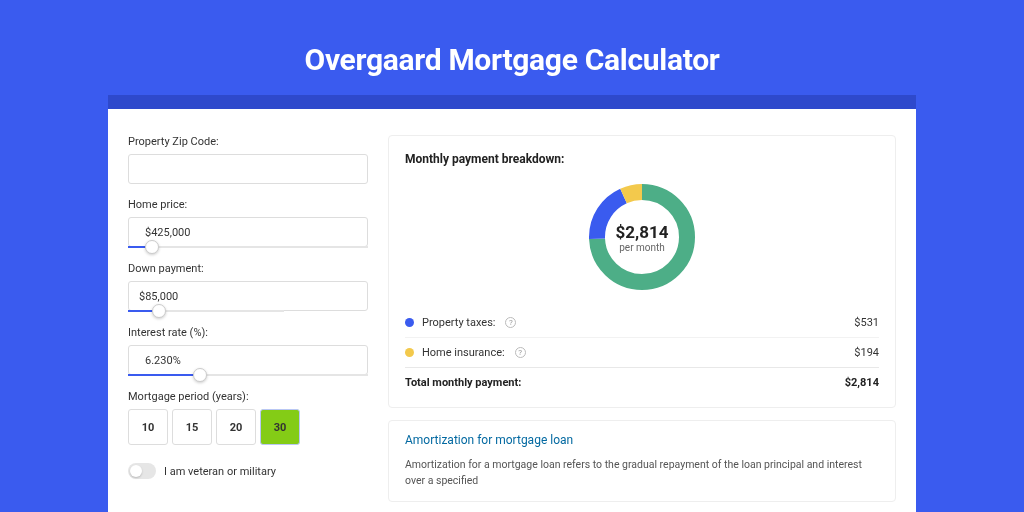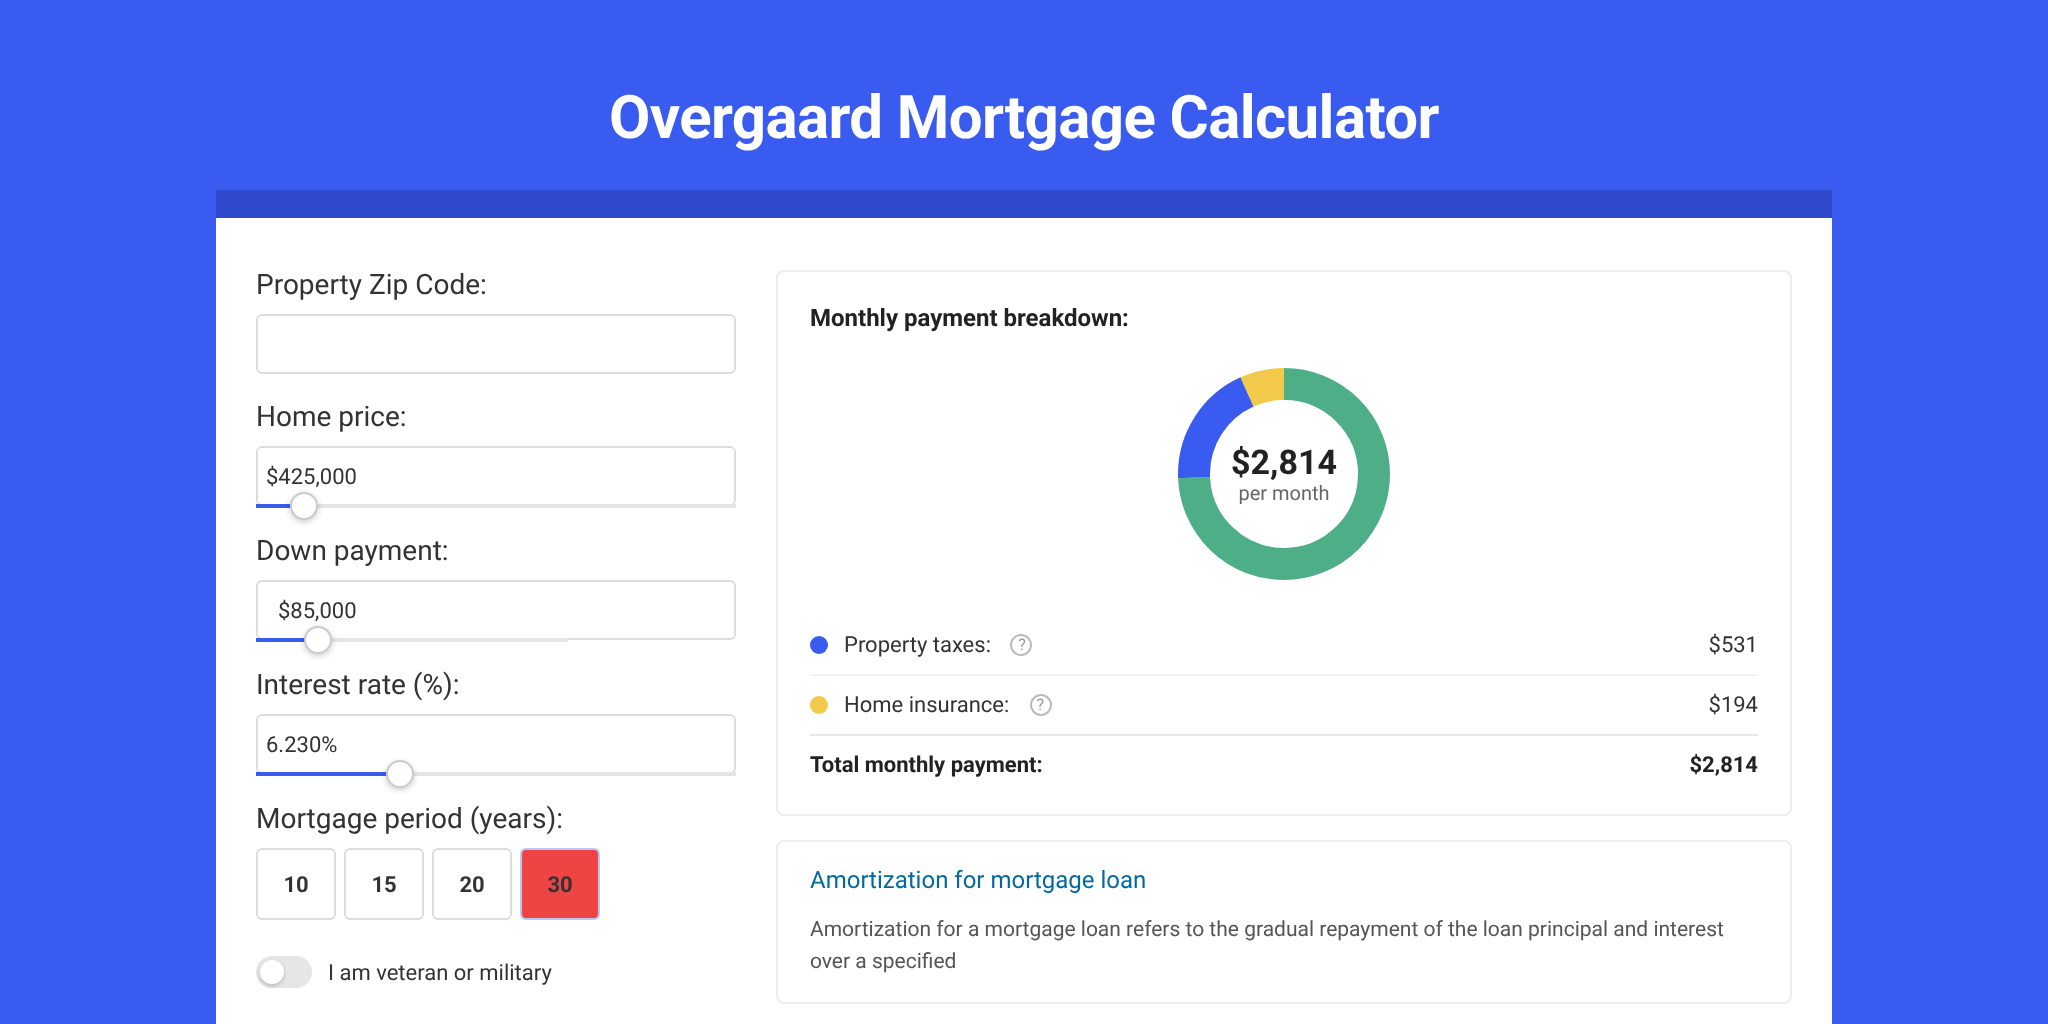--- a/index.html
+++ b/index.html
@@ -9,7 +9,7 @@
   .header-shadow{height:14px;background:#2E49CC;margin:0 108px}
   .card{background:#fff;margin:0 108px;height:512px;padding:26px 20px 0 20px;display:flex;gap:20px}
   .left{width:240px;flex-shrink:0}
-  .label{font-size:14px;color:#333;margin-bottom:6px}
+  .label{font-size:11px;color:#333;margin-bottom:6px}
   .input{width:100%;height:30px;border:1px solid #ddd;border-radius:3px;padding:0 4px;font-size:11px;background:#fff}
   .hp-val{font-size:11px;color:#333;padding:6px 10px}
   .field{margin-bottom:14px;position:relative}

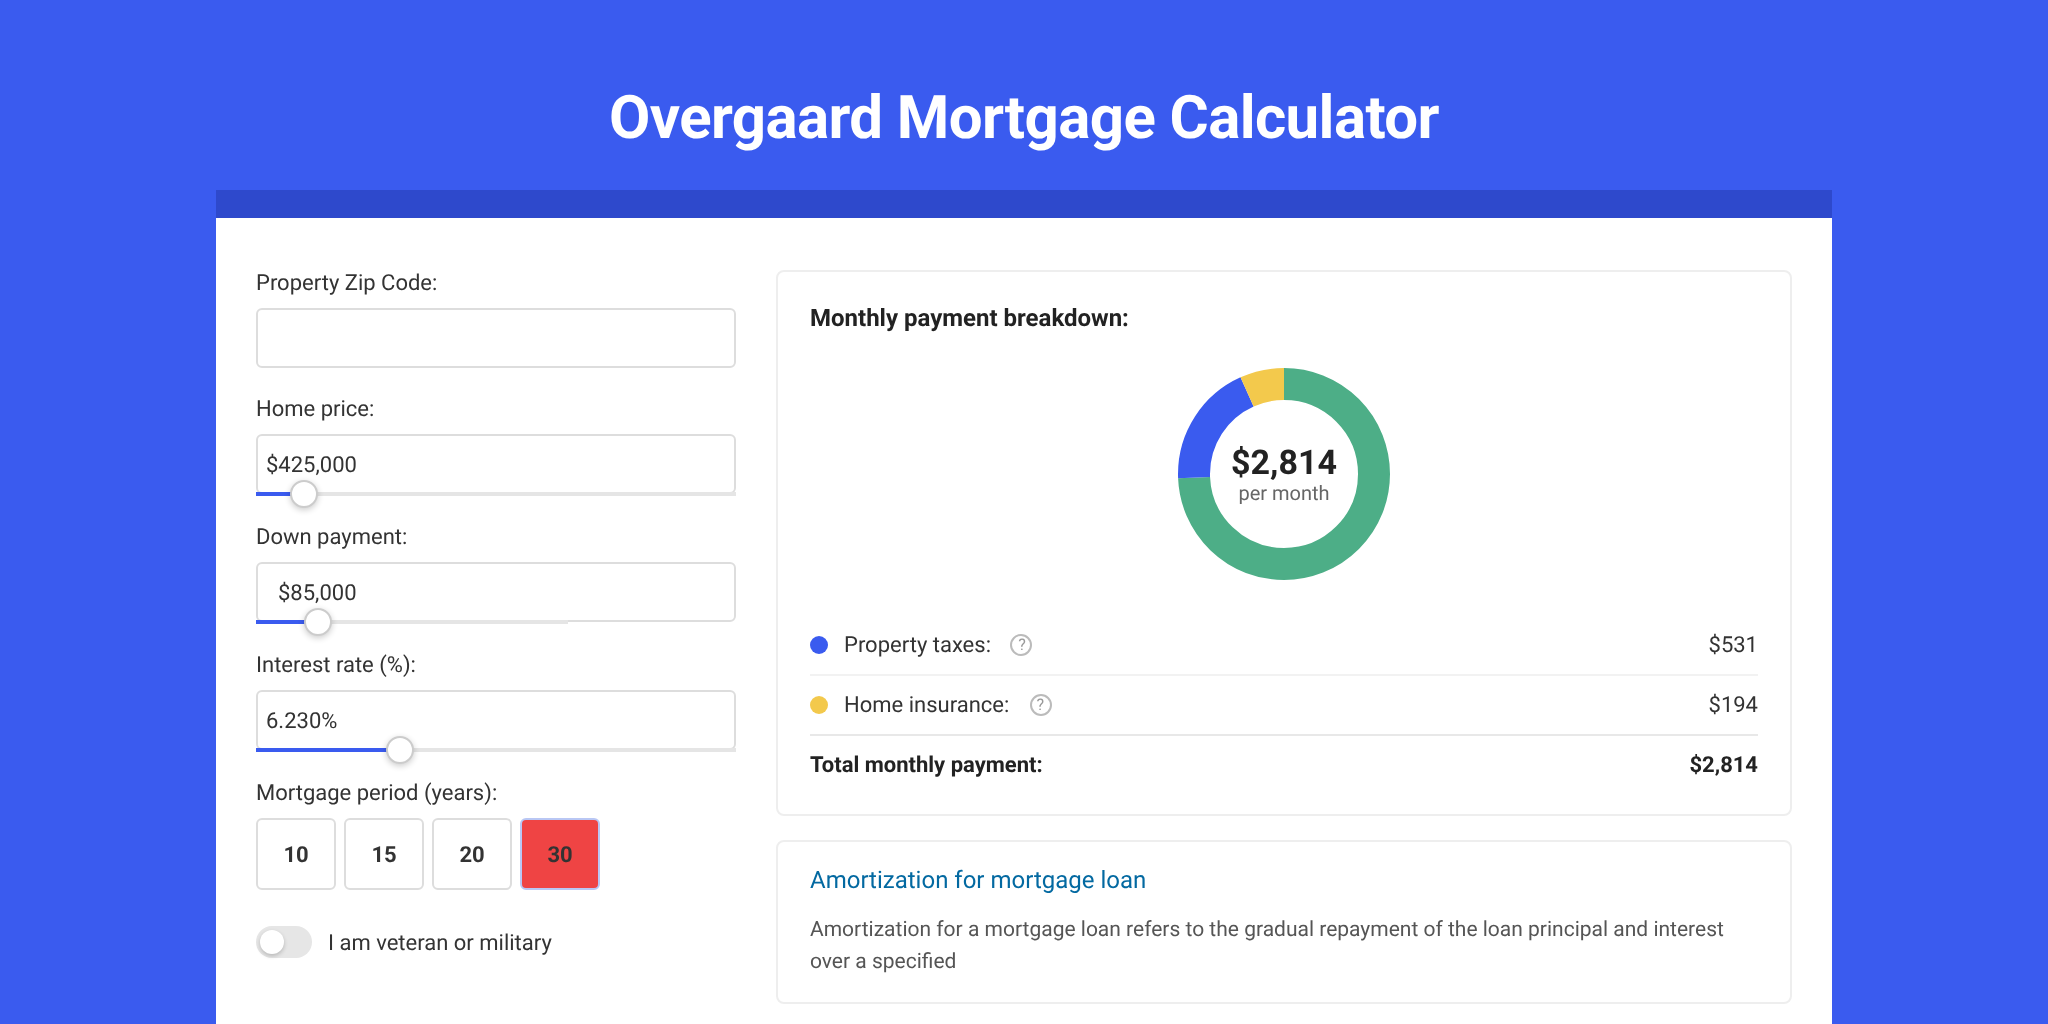--- a/index.html
+++ b/index.html
@@ -10,7 +10,7 @@
   .card{background:#fff;margin:0 108px;height:512px;padding:26px 20px 0 20px;display:flex;gap:20px}
   .left{width:240px;flex-shrink:0}
   .label{font-size:11px;color:#333;margin-bottom:6px}
-  .input{width:100%;height:30px;border:1px solid #ddd;border-radius:3px;padding:0 4px;font-size:11px;background:#fff}
+  .input{width:100%;height:30px;border:1px solid #ddd;border-radius:3px;padding:0 16px;font-size:11px;background:#fff}
   .hp-val{font-size:11px;color:#333;padding:6px 10px}
   .field{margin-bottom:14px;position:relative}
   .slider-track{position:relative;height:2px;background:#e5e5e5;margin-top:-1px}

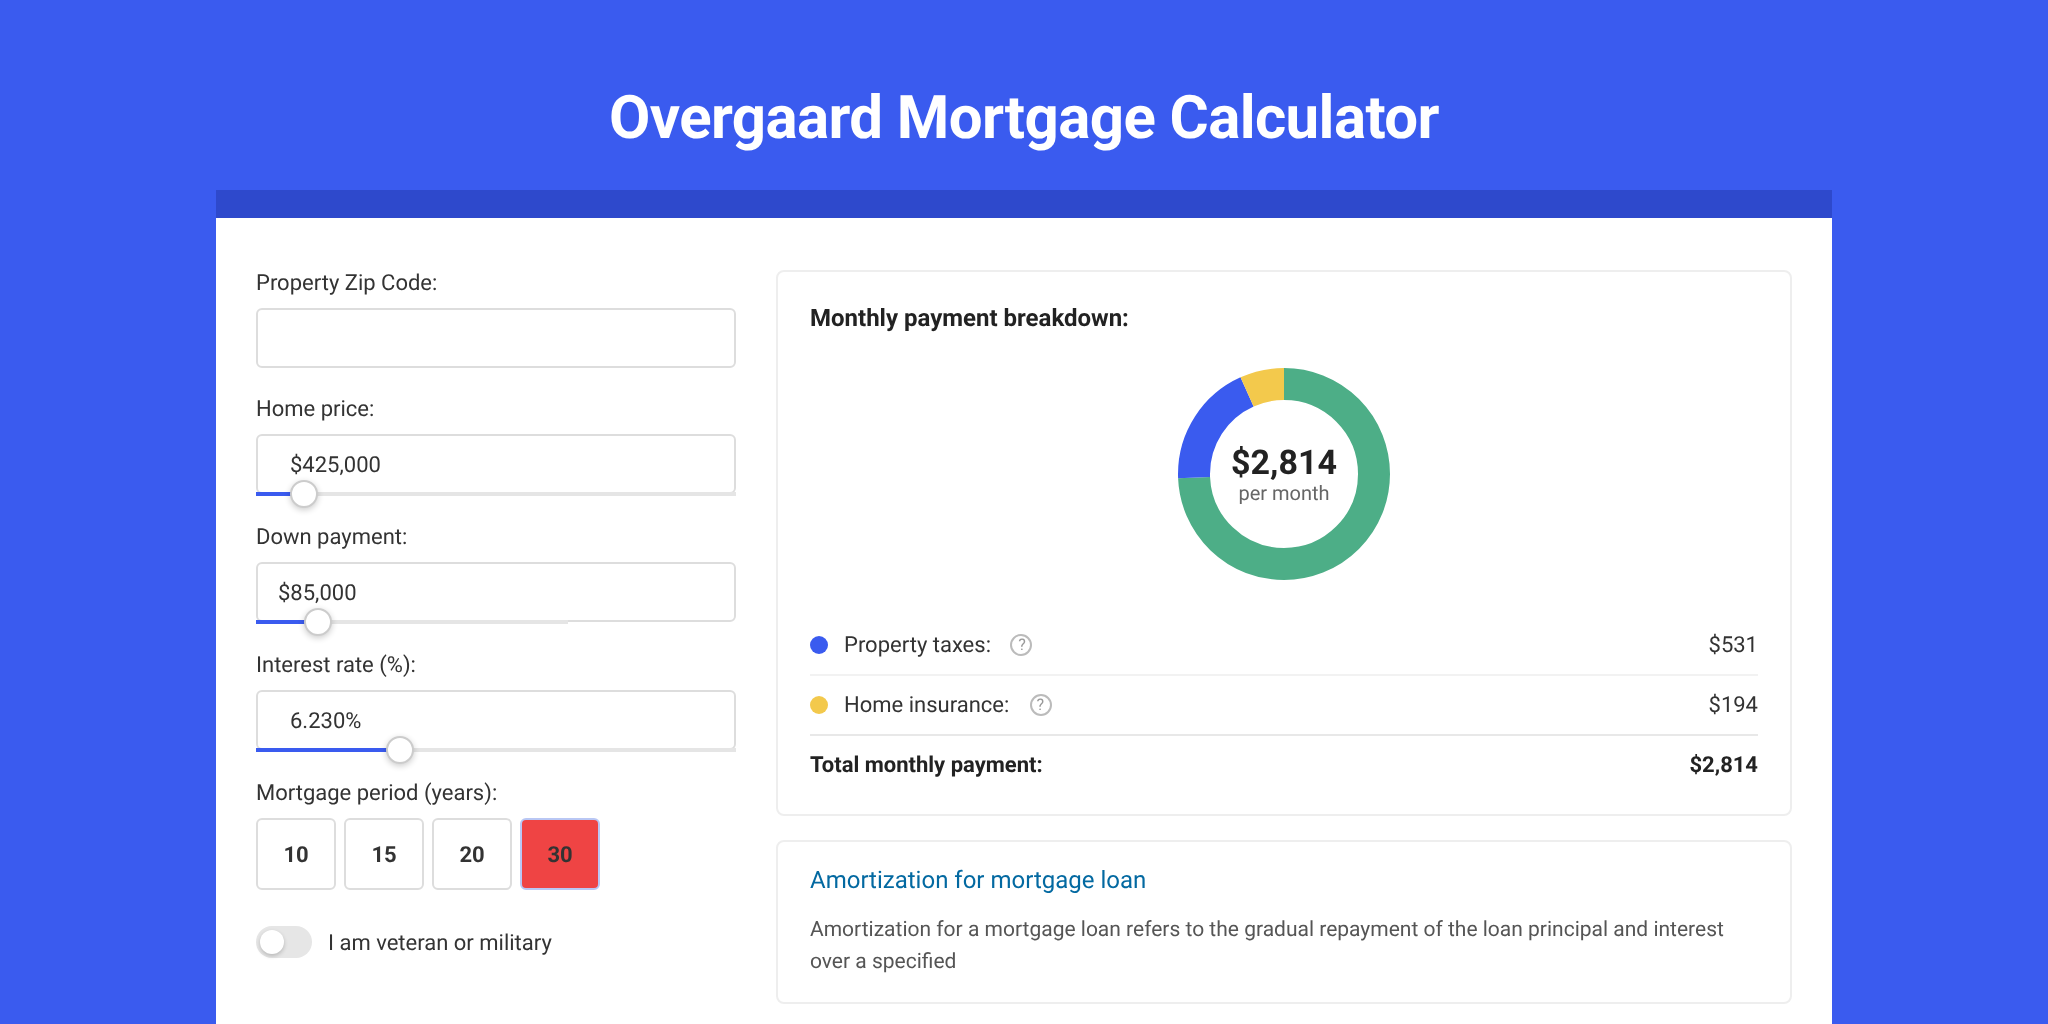--- a/index.html
+++ b/index.html
@@ -22,7 +22,7 @@
   .row .box.b{width:72px}
   .periods{display:flex;gap:4px}
   .pbtn{border:1px solid #ddd;border-radius:3px;font-size:11px;font-weight:700;color:#333;background:#fff;width:40px;height:36px;display:flex;align-items:center;justify-content:center;cursor:pointer}
-  .pbtn.active{background:#ef4444;border-color:#b9c7f4}
+  .pbtn.active{background:#84cc16;border-color:#b9c7f4}
   .toggle-row{display:flex;align-items:center;gap:8px;margin-top:18px}
   .toggle{width:28px;height:16px;border-radius:10px;background:#e6e6e6;position:relative}
   .toggle::after{content:"";position:absolute;width:12px;height:12px;border-radius:50%;background:#fff;top:2px;left:2px;box-shadow:0 1px 2px rgba(0,0,0,.2)}

